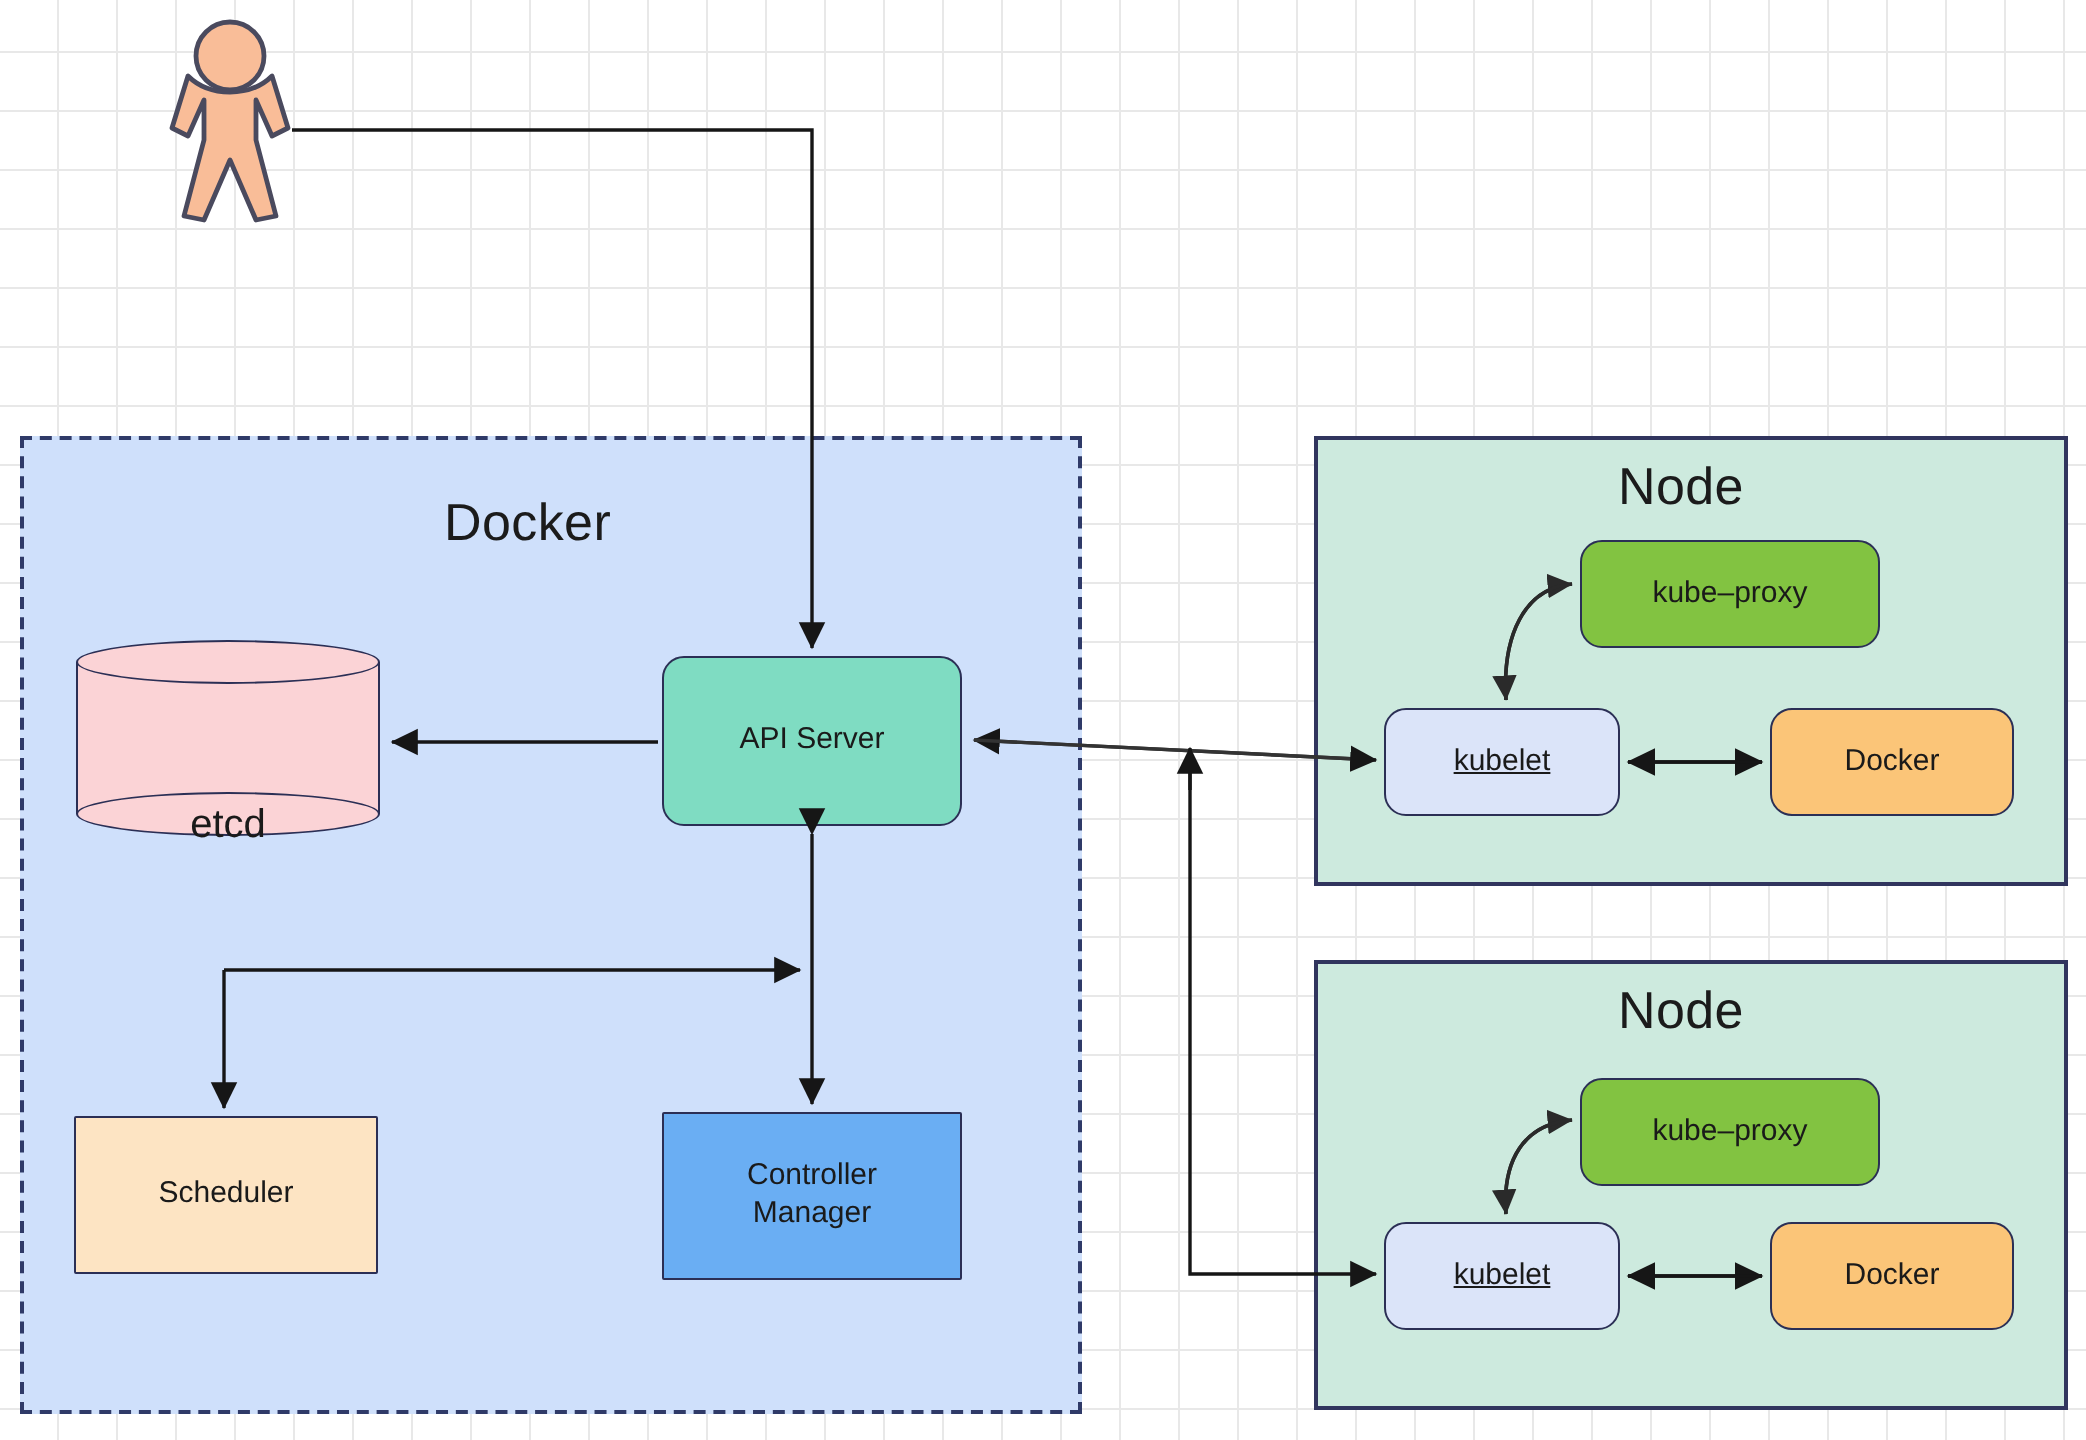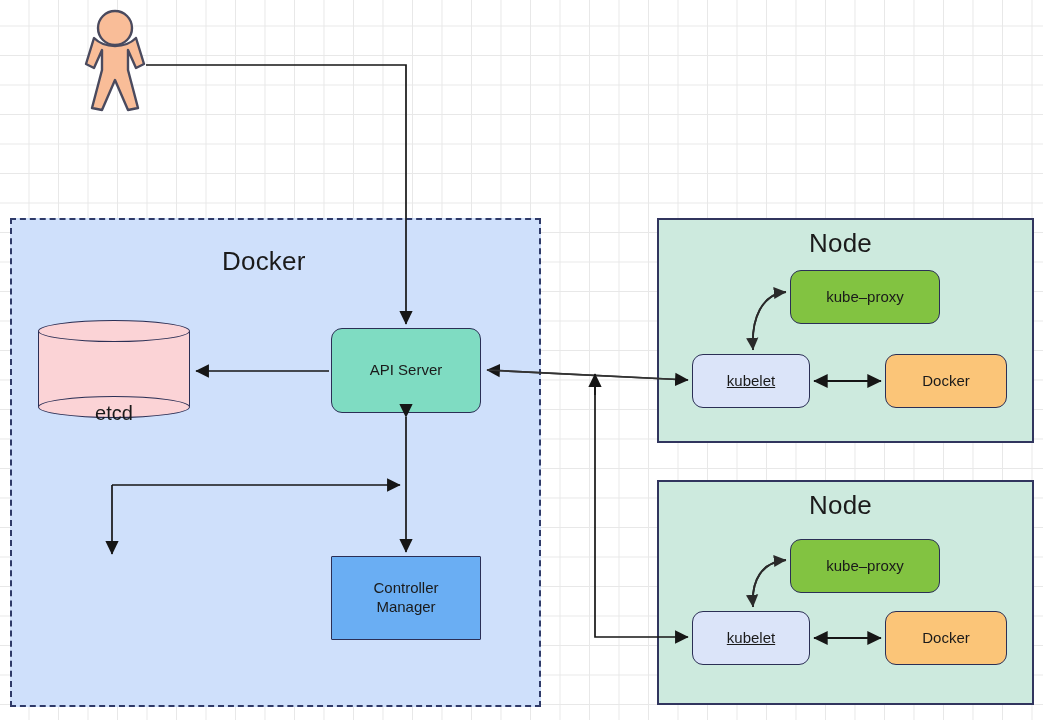--- a/index.html
+++ b/index.html
@@ -159,6 +159,9 @@
     <span>API Server</span>
   </div>
 
+  <div class="shape box box-square fill-scheduler" style="left:37px; top:558px; width:152px; height:79px;">
+    <span>Scheduler</span>
+  </div>
 
   <div class="shape box box-square fill-controller" style="left:331px; top:556px; width:150px; height:84px;">
     <span style="display:block;">

